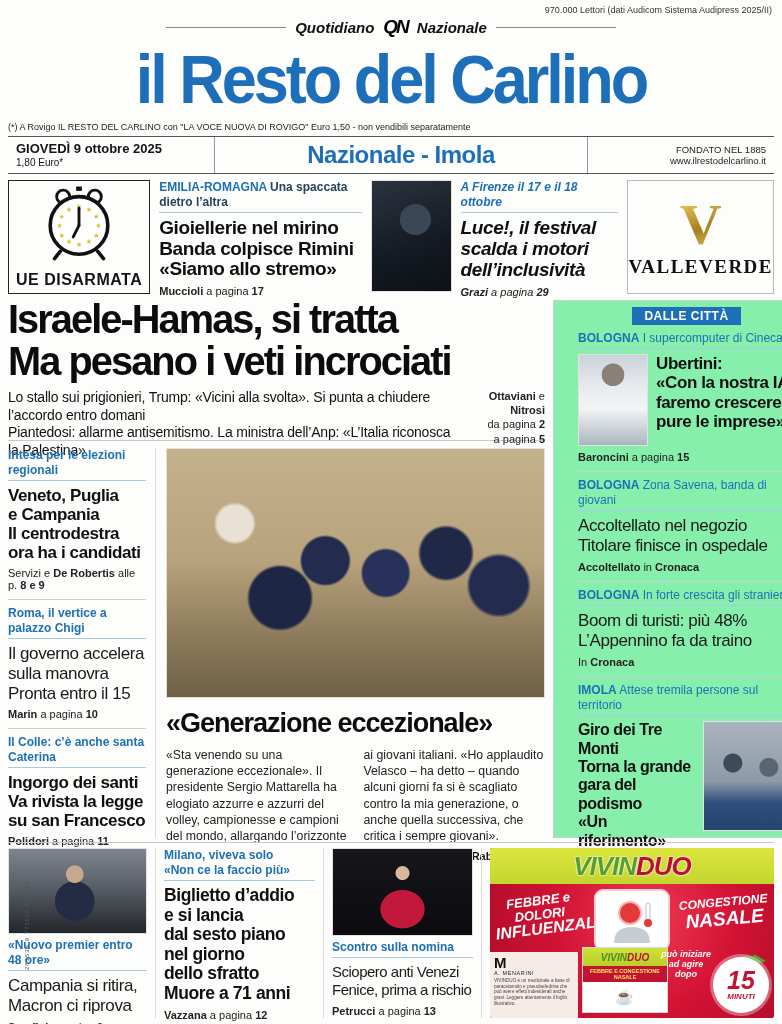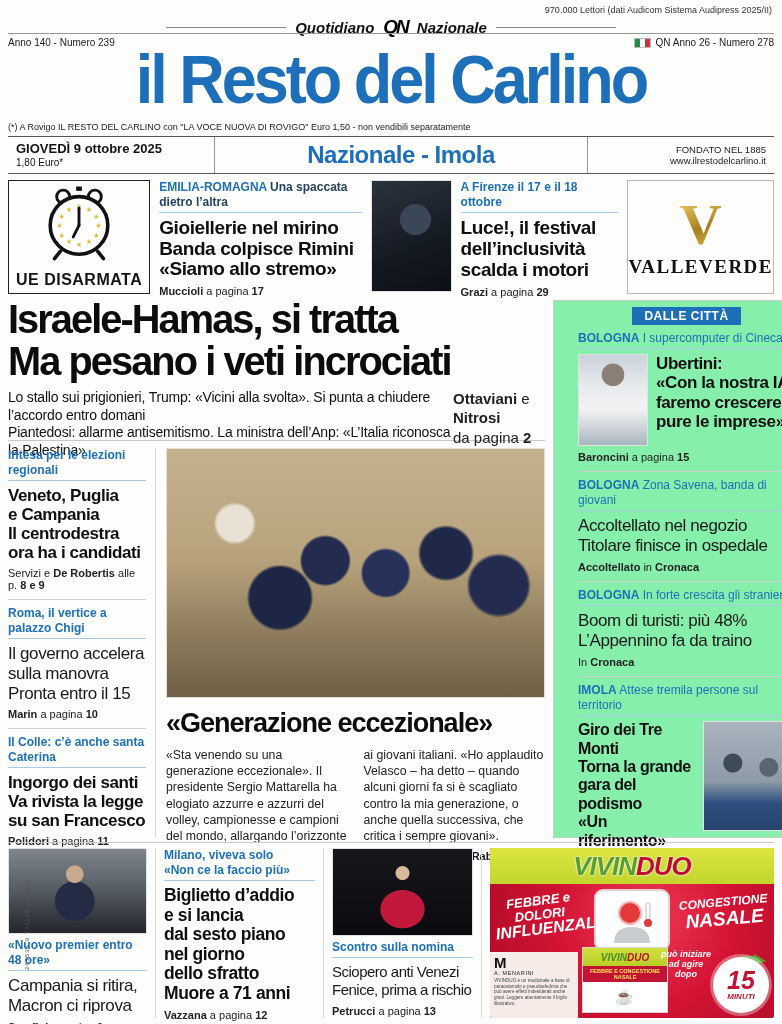--- a/index.html
+++ b/index.html
@@ -170,17 +170,6 @@
     <span class="brand-txt">Nazionale</span>
     <span class="hline"></span>
   </div>
-  <div class="issuerow">
-    <span>Anno 140 - Numero 239</span>
-    <span class="issue-right">
-      <span class="flag">
-        <span style="background:#1f8a44"></span>
-          <span style="background:#fff"></span>
-          <span style="background:#c8313e"></span>
-      </span>
-      <span>QN Anno 26 - Numero 278</span>
-    </span>
-  </div>
   <div class="masthead">il Resto del Carlino</div>
   <div class="rovigo">(*) A Rovigo IL RESTO DEL CARLINO con "LA VOCE NUOVA DI ROVIGO" Euro 1,50 - non vendibili separatamente</div>
 

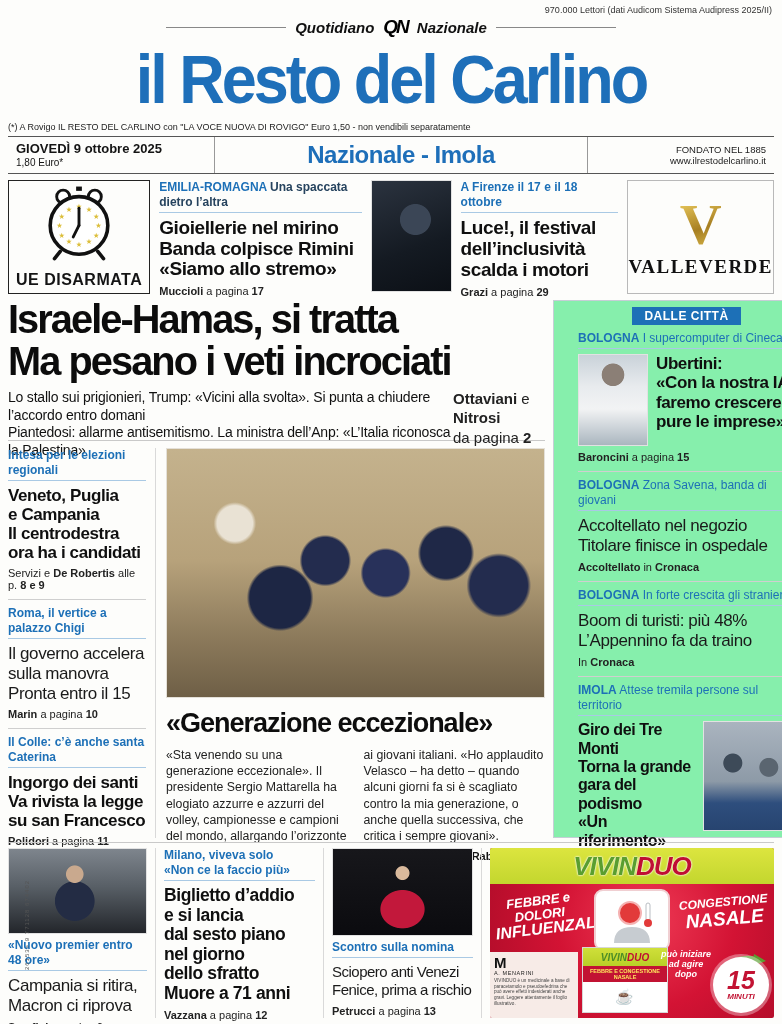--- a/index.html
+++ b/index.html
@@ -49,7 +49,7 @@
   .ph-jewel{width:82px;height:112px;background:
       radial-gradient(circle at 55% 35%,#3b4656 0 18%,transparent 19%),
       linear-gradient(160deg,#2b333f 0%,#141a22 60%,#0c1016 100%);}
-  .luce{width:160px;}
+  .luce{width:160px;font-style:italic;}
   .luce .hl{font-size:19px;line-height:1.1;}
   .vv-box{flex:1;border:1px solid #b9b9b9;display:flex;flex-direction:column;align-items:center;justify-content:center;gap:2px;}
   .vv-v{font-family:"Liberation Serif",serif;font-weight:700;font-size:58px;line-height:1;

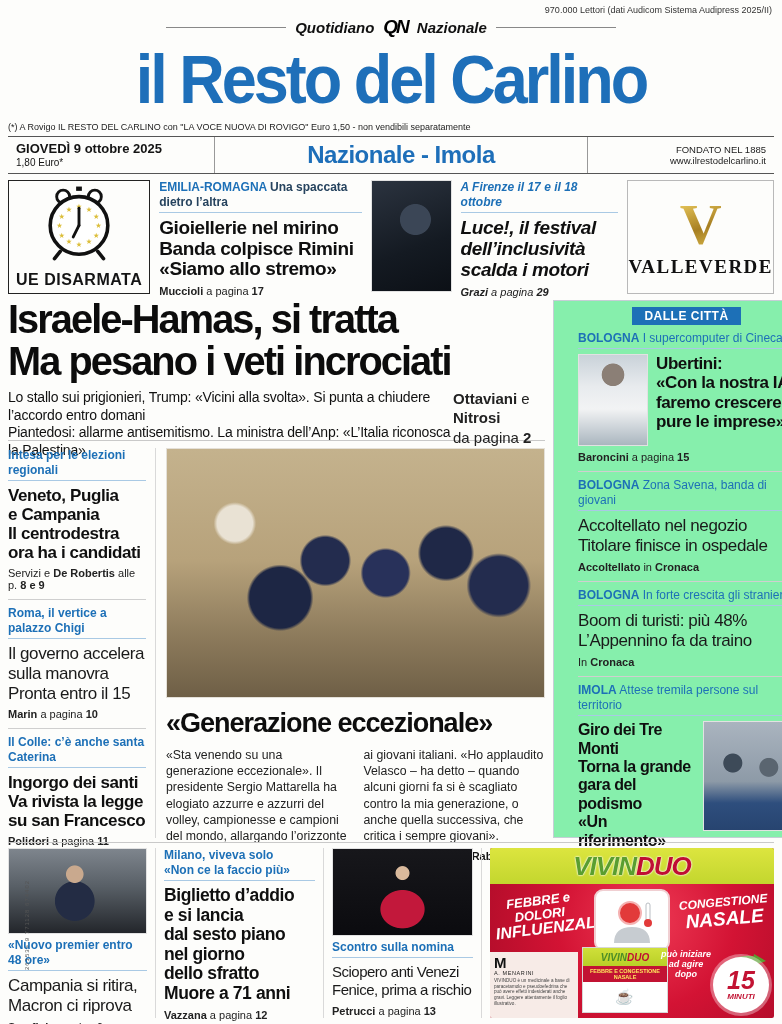--- a/index.html
+++ b/index.html
@@ -236,8 +236,8 @@
       <div class="kicker">A Firenze il 17 e il 18 ottobre</div>
       <div class="hl h-bold">
         <div>Luce!, il festival</div>
+        <div>scalda i motori</div>
         <div>dell’inclusività</div>
-        <div>scalda i motori</div>
       </div>
       <div class="byline">
         <b>Grazi</b><span> a pagina </span><b>29</b>

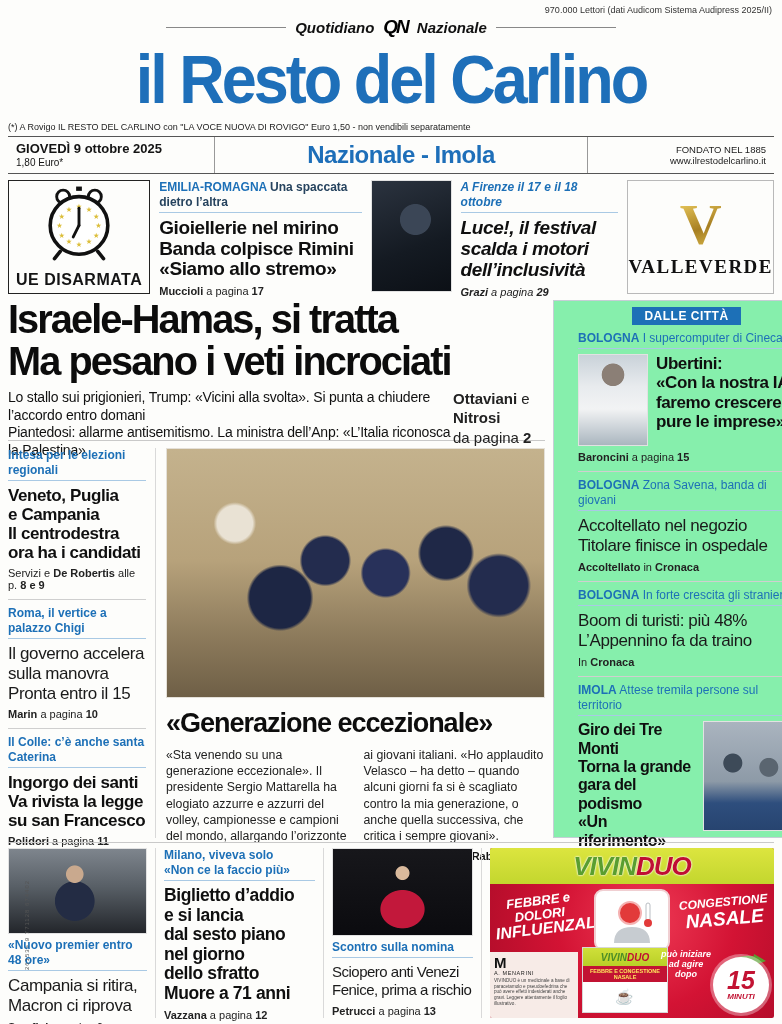--- a/index.html
+++ b/index.html
@@ -62,7 +62,7 @@
   .lead .hl-line span{display:inline-block;transform:scaleX(.97);transform-origin:left;}
   .deckrow{display:flex;margin-top:6px;}
   .deck{flex:1;font-size:14px;line-height:1.28;color:#111;letter-spacing:-.2px;}
-  .lead-by{width:92px;text-align:left;font-size:15px;line-height:1.3;color:#222;}
+  .lead-by{width:92px;text-align:right;font-size:11px;line-height:1.3;color:#222;}
   .lead-by b{font-weight:800;}
   
   .body3{position:absolute;top:448px;left:8px;width:537px;height:390px;display:flex;}

